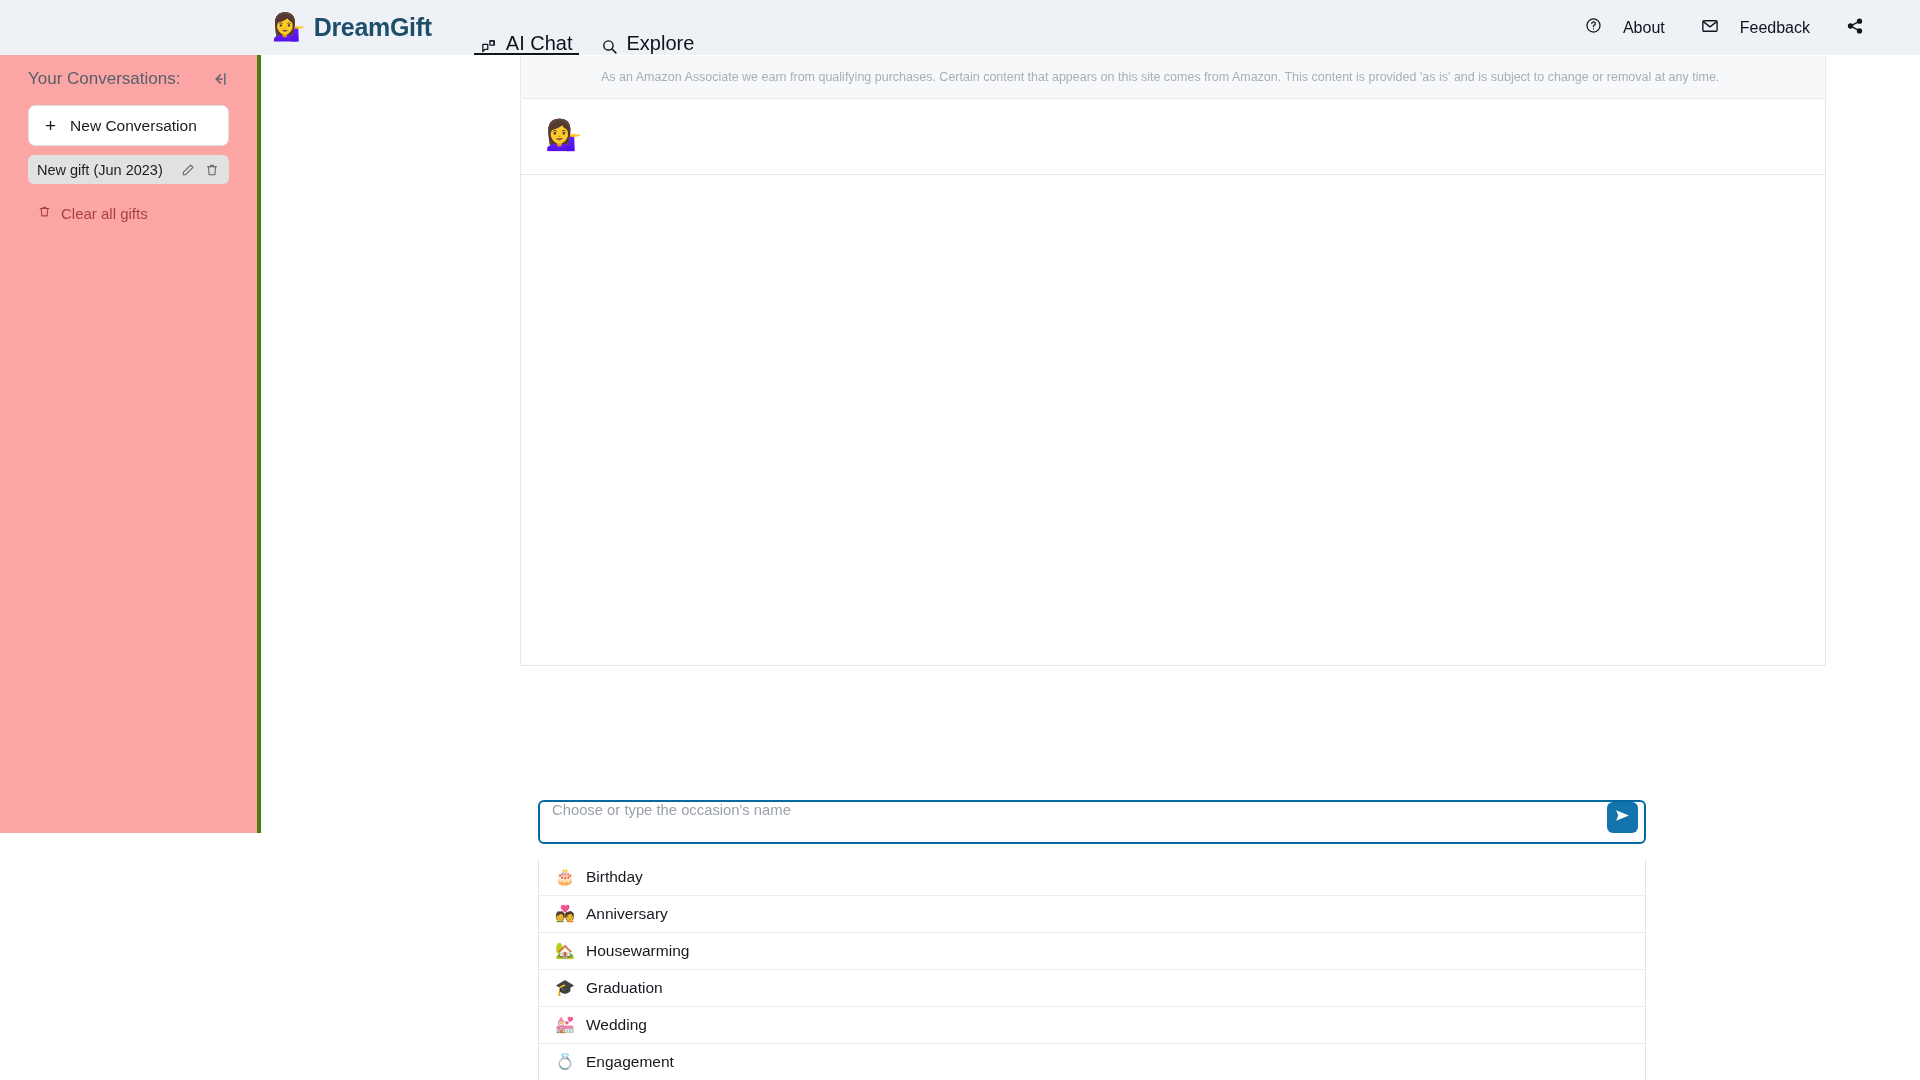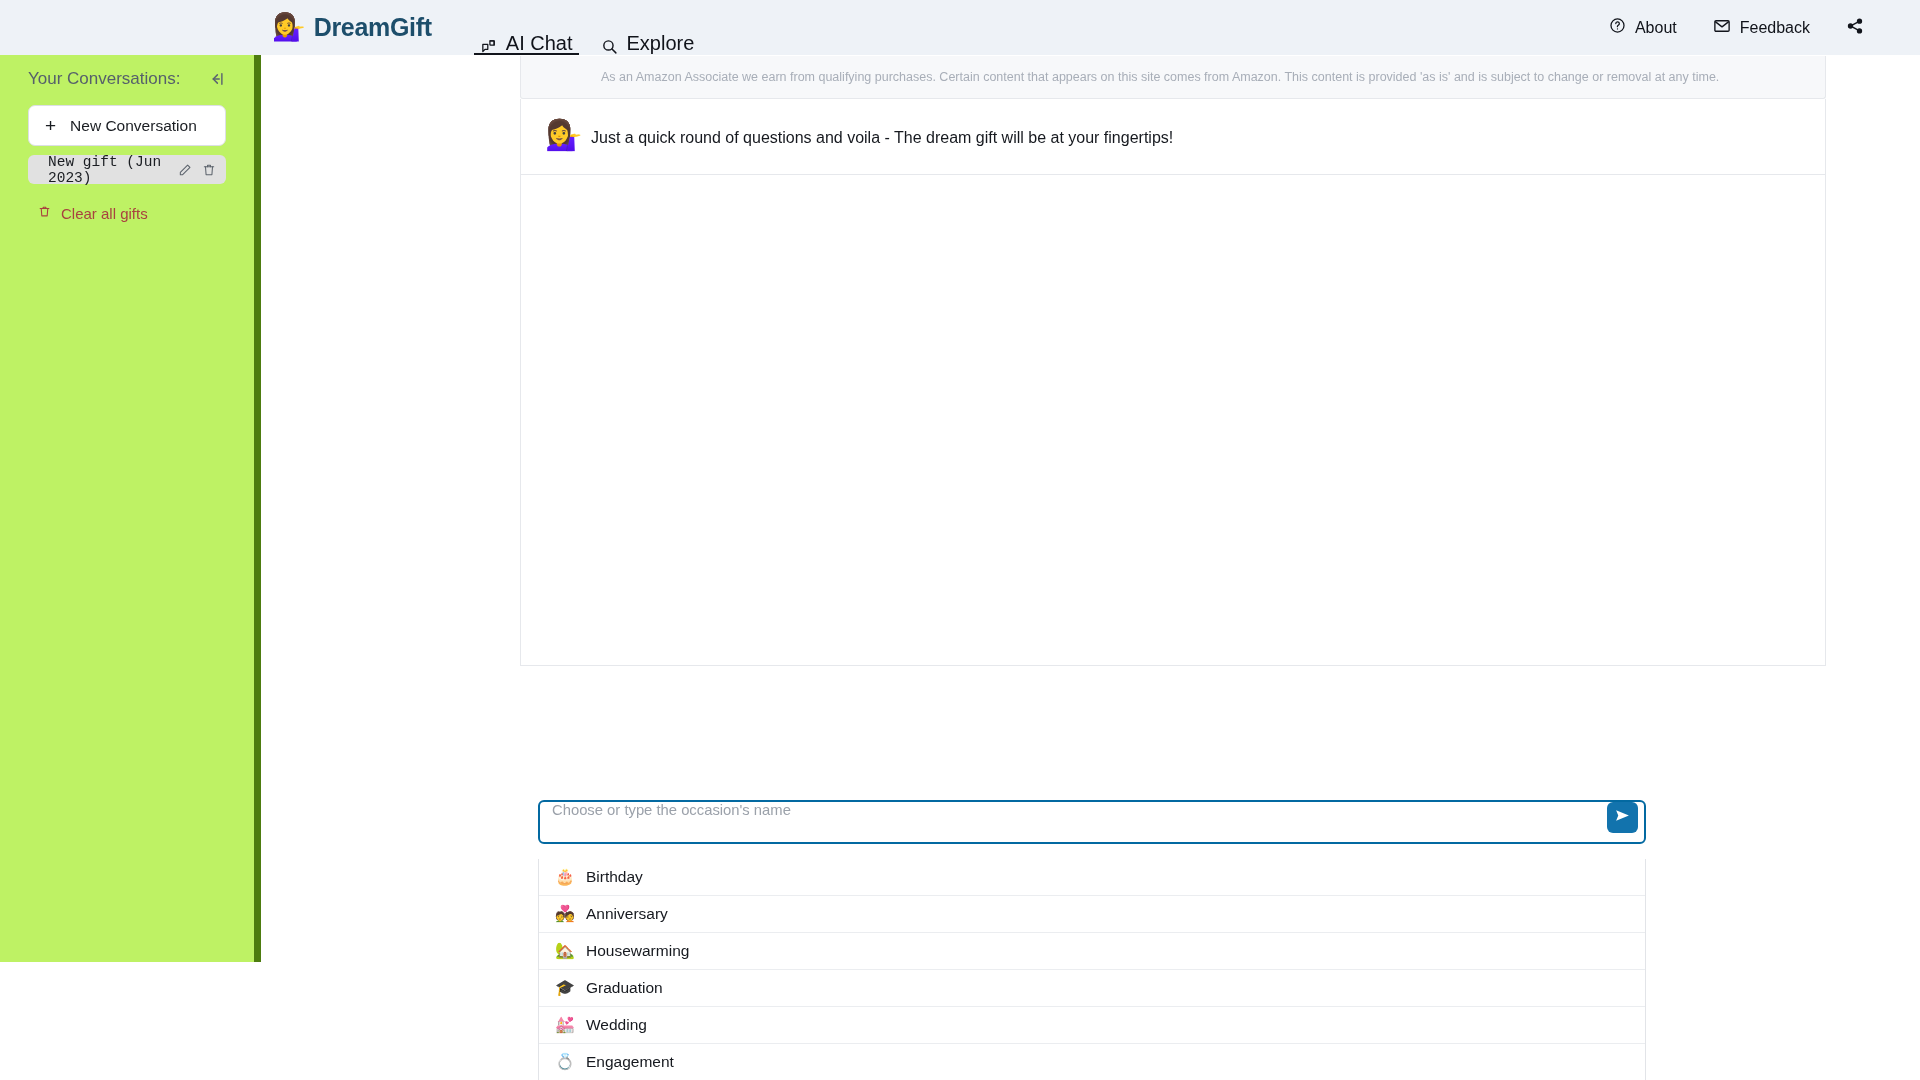--- a/index.html
+++ b/index.html
@@ -43,7 +43,7 @@
     gap: 4px; margin-right: 40px;
   }
   .hritem {
-    display: flex; align-items: center; gap: 9px;
+    display: flex; align-items: center; gap: 21px;
     padding: 8px 16px; font-size: 16px; color: #10131a; cursor: pointer;
   }
 

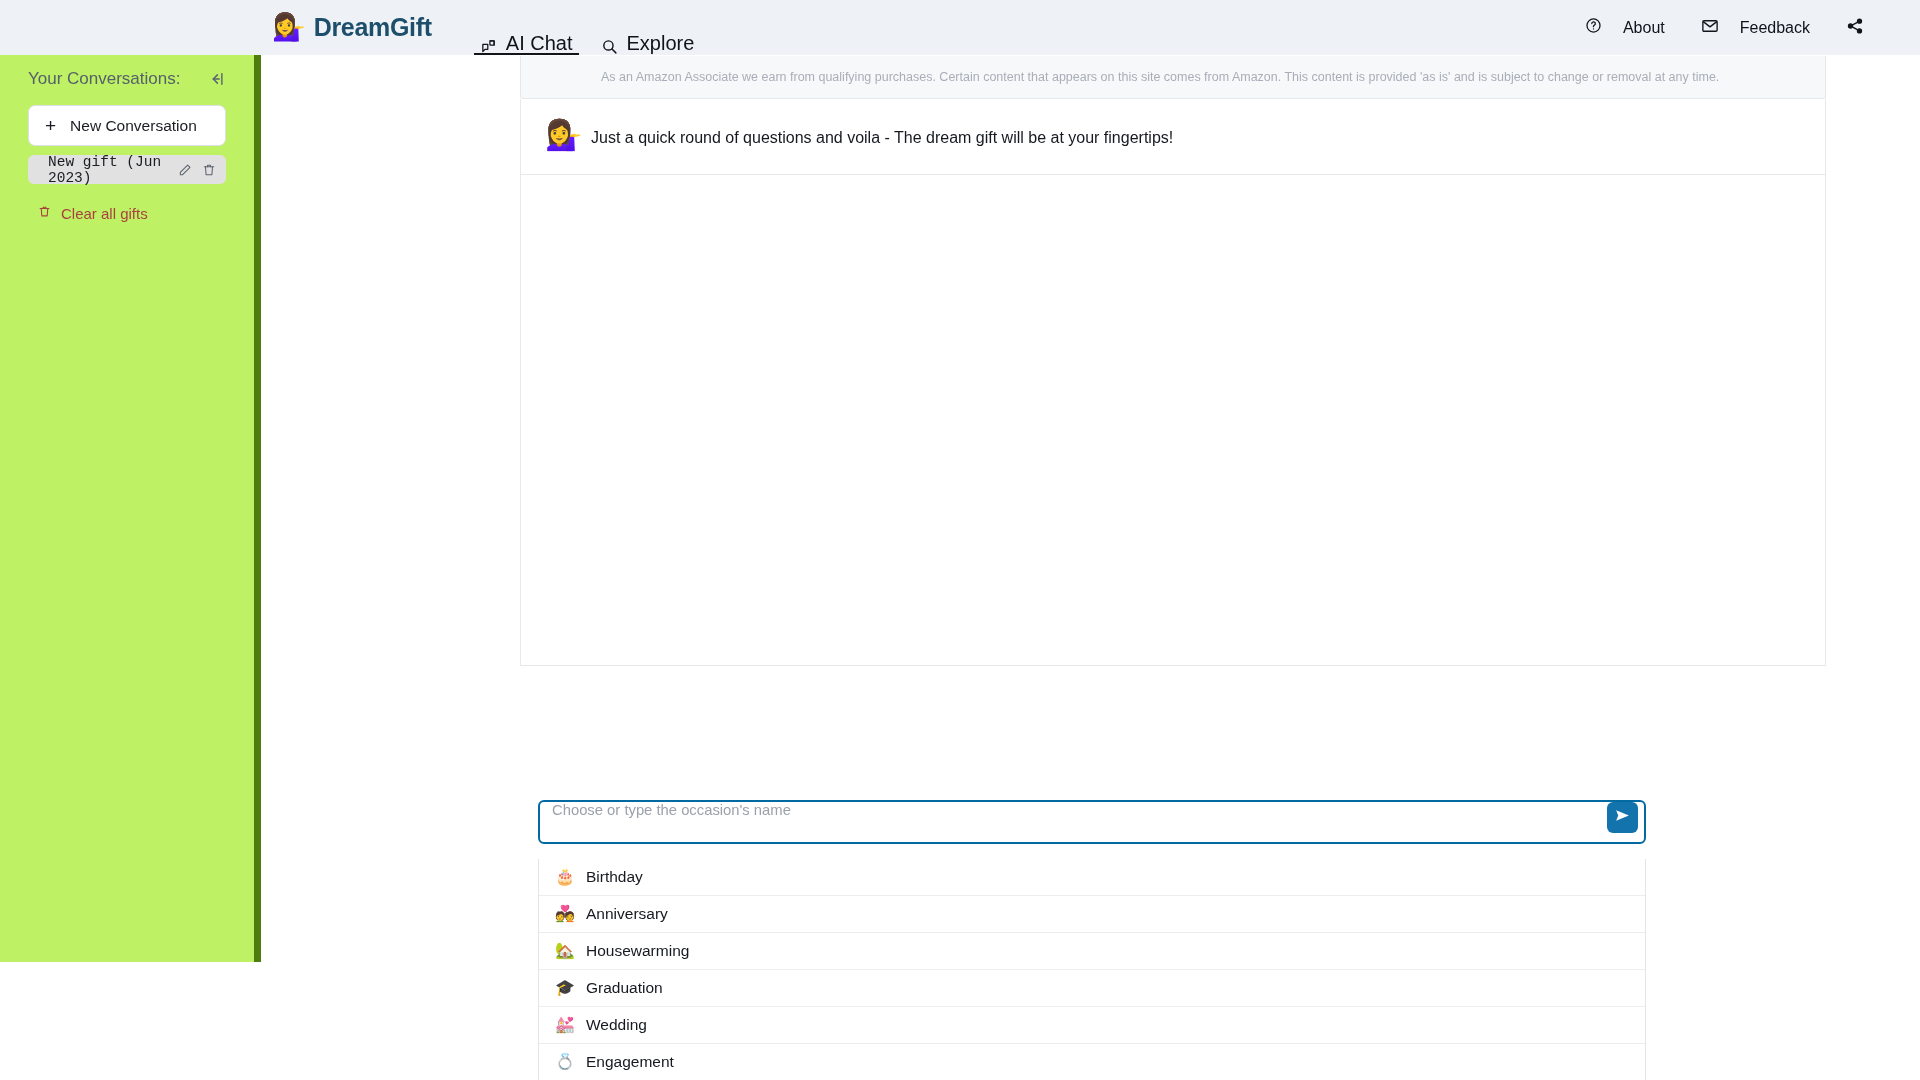--- a/index.html
+++ b/index.html
@@ -50,9 +50,9 @@
   
   .sidebar {
     position: absolute; top: 55px; left: 0;
-    width: 261px; height: 907px;
-    background: #bef264;
-    border-right: 7px solid #4d7c0f;
+    width: 261px; height: 778px;
+    background: #fca5a5;
+    border-right: 4px solid #4d7c0f;
   }
   .sb-inner { padding: 0 28px; }
   .sb-head {

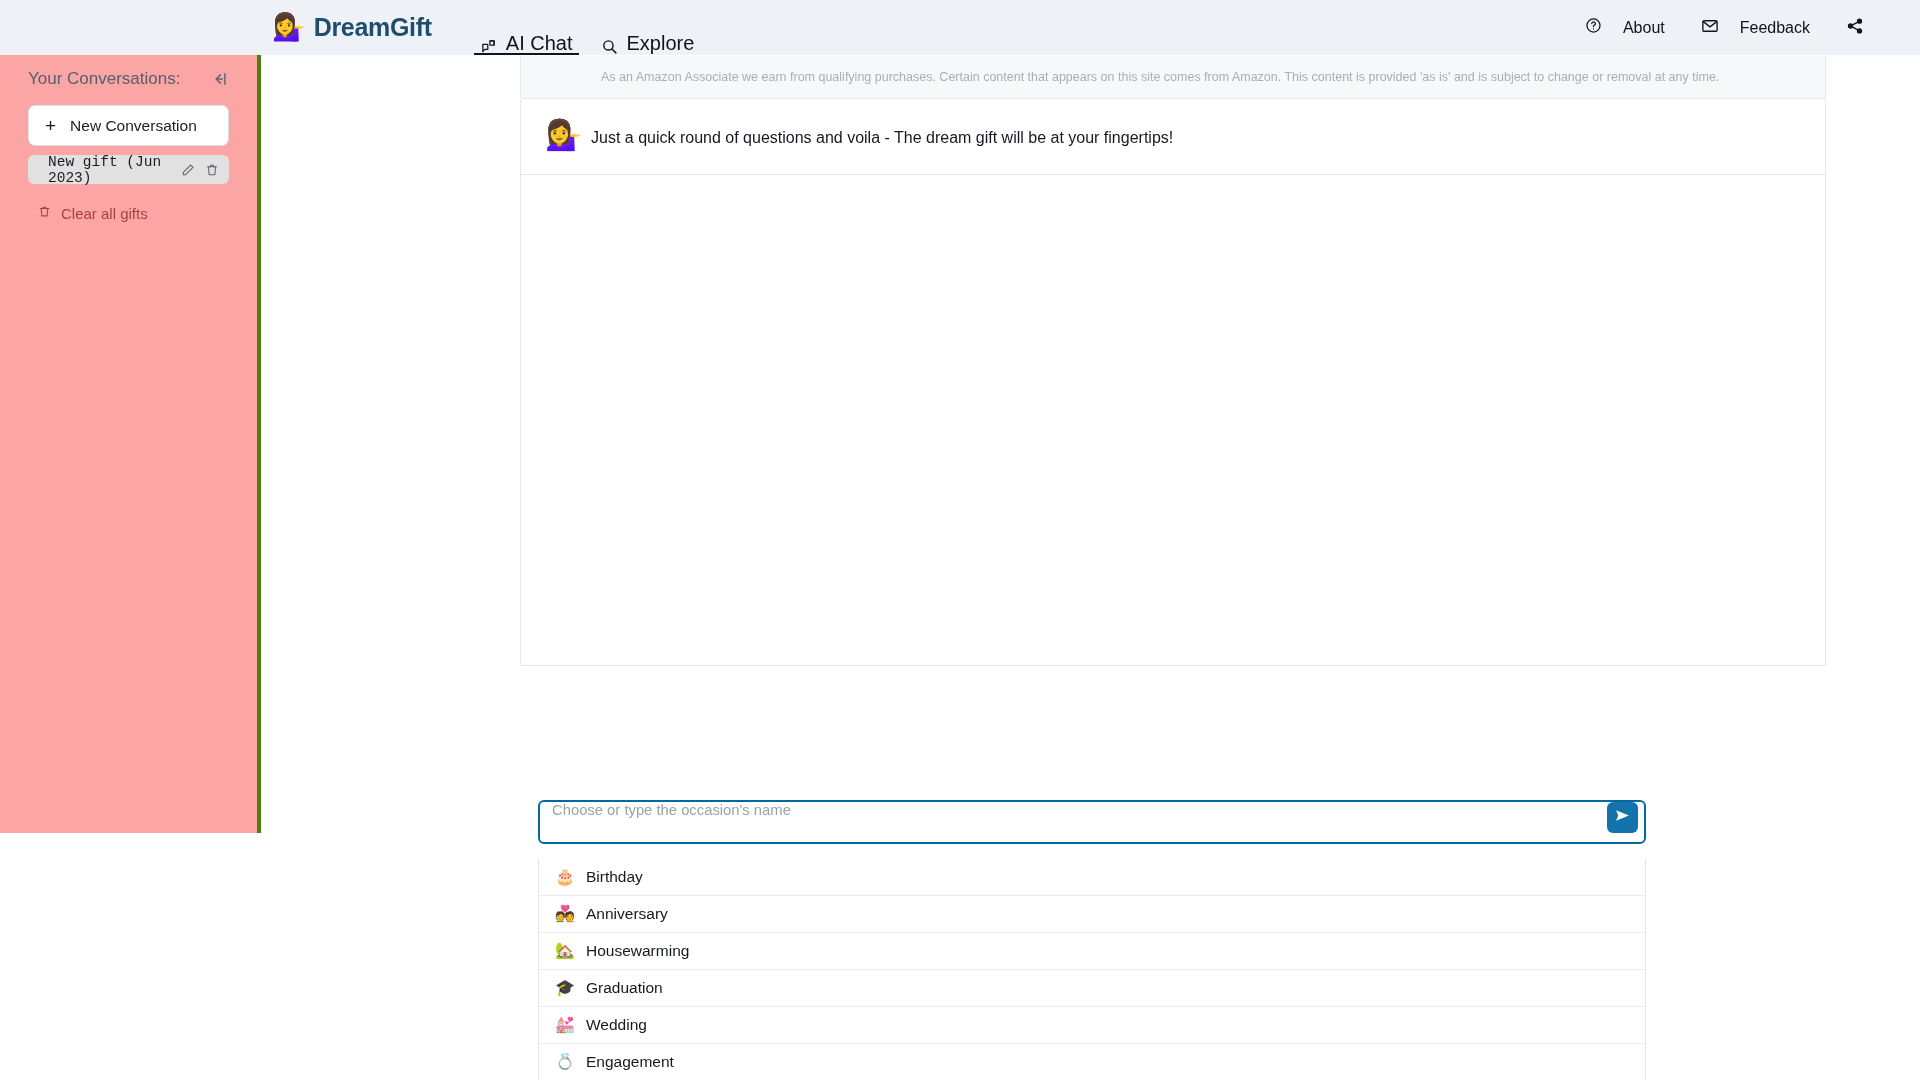--- a/index.html
+++ b/index.html
@@ -274,7 +274,6 @@
   <div class="msgrow">
     <div class="avatar">💁‍♀️</div>
     <div class="msgtext">
-      <p>Just a quick round of questions and voila - The dream gift will be at your fingertips!</p>
     </div>
   </div>
 

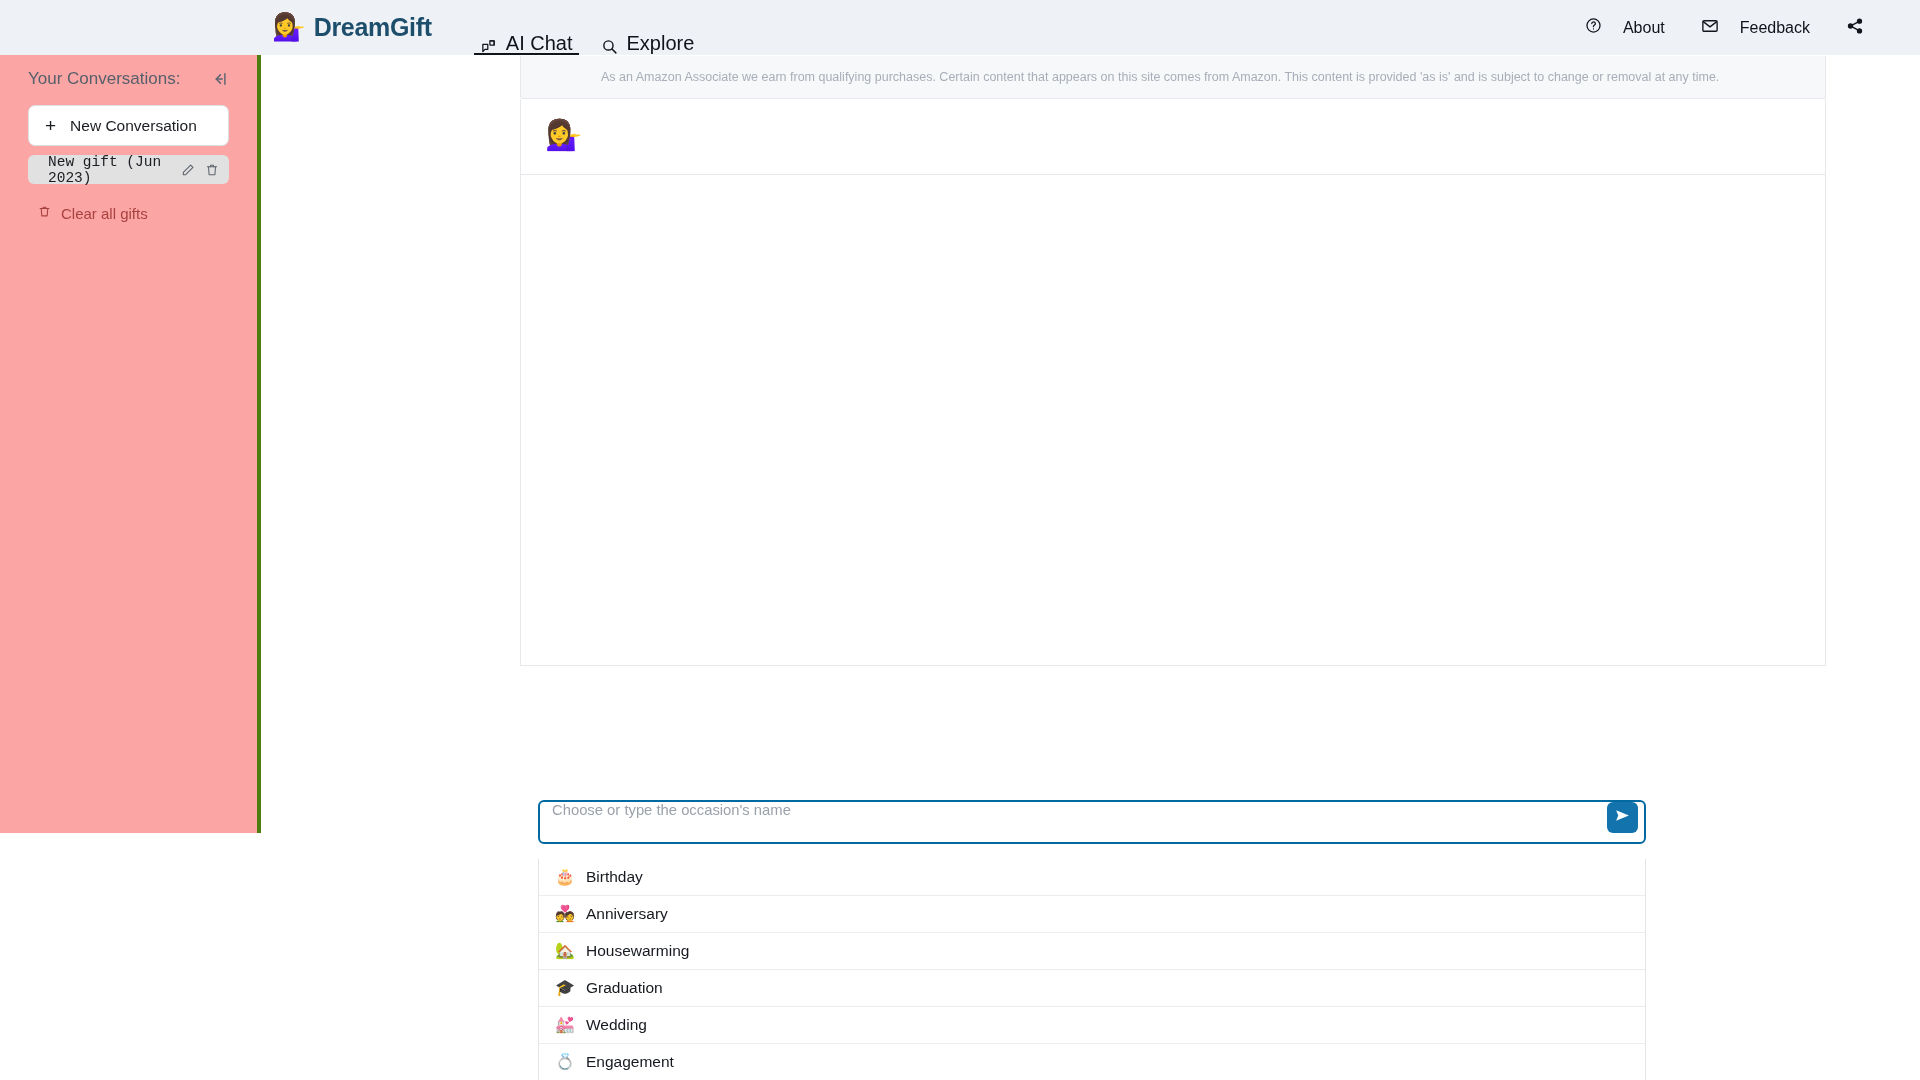--- a/index.html
+++ b/index.html
@@ -73,7 +73,7 @@
     margin-top: 9px; height: 29px; border-radius: 6px;
     background: #e1e1e1;
     display: flex; align-items: center;
-    padding: 0 10px 0 20px; cursor: pointer; font-family: Liberation Mono, monospace;
+    padding: 0 10px 0 9px; cursor: pointer;
   }
   .convrow .cname { font-size: 14.5px; color: #1a1d22; flex: 1; }
   .convrow .act { margin-left: 10px; display: flex; align-items: center; cursor: pointer; }

